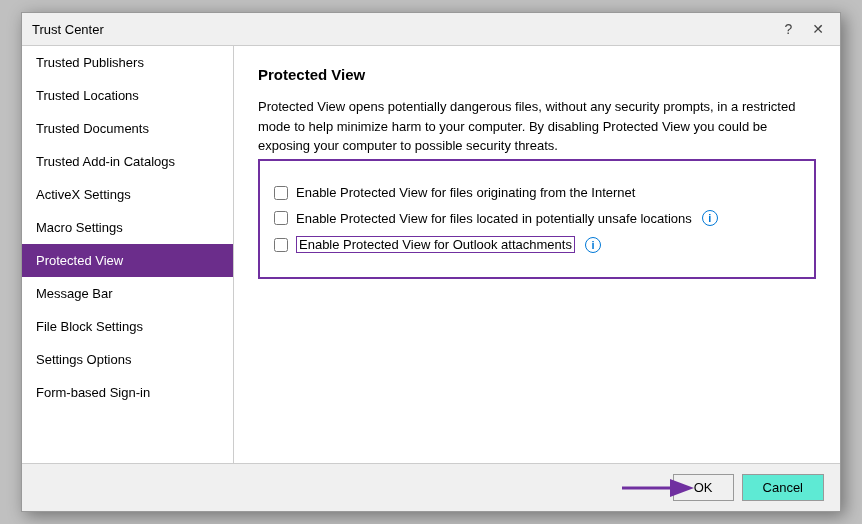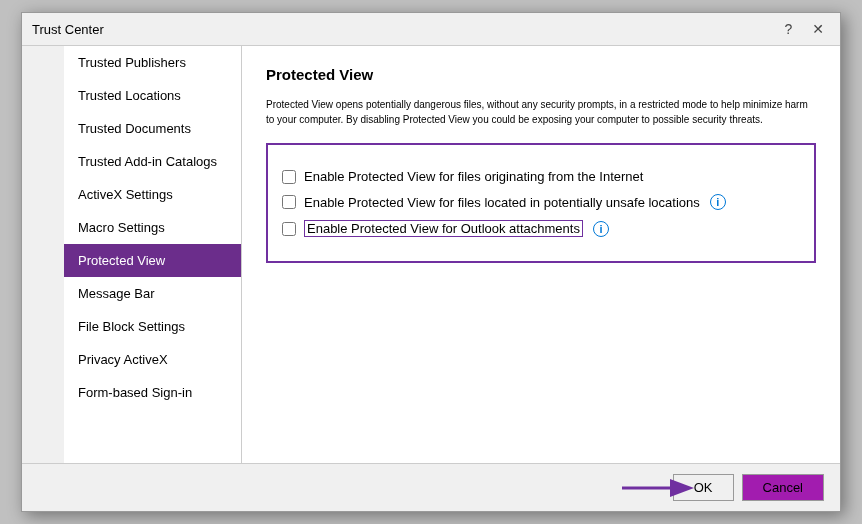--- a/index.html
+++ b/index.html
@@ -58,11 +58,10 @@
       overflow: hidden;
     }
     .sidebar {
-      width: 178px;
+      width: 212px;
       background: #fff;
       border-right: 1px solid #ccc;
       overflow-y: auto;
-      margin-left: 42px;
     }
     .sidebar-item {
       padding: 9px 14px;

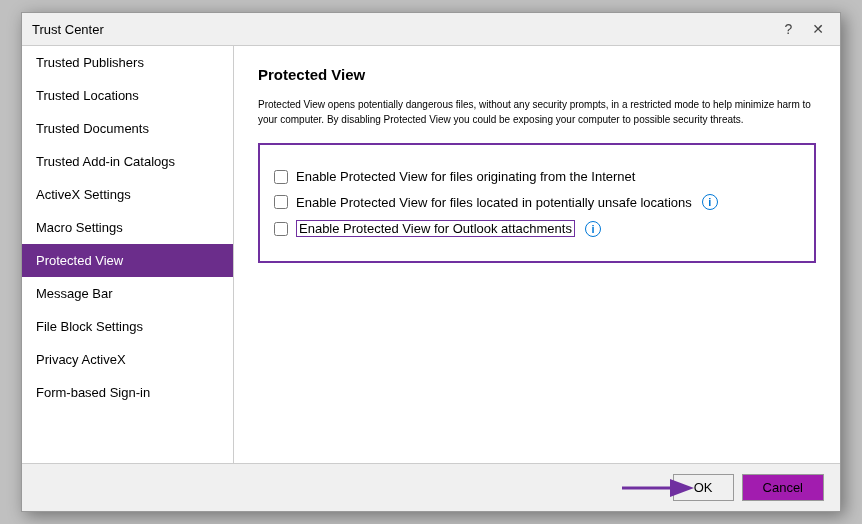--- a/index.html
+++ b/index.html
@@ -87,10 +87,10 @@
       margin-bottom: 14px;
     }
     .description {
-      font-size: 10px;
+      font-size: 13px;
       color: #000;
       line-height: 1.5;
-      margin-bottom: 16px;
+      margin-bottom: 4px;
       
       overflow: hidden;
       max-height: 58px;

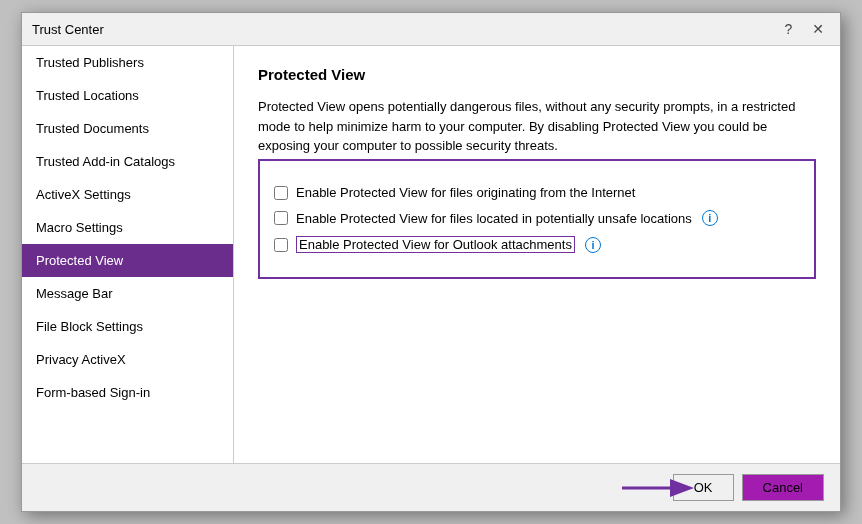--- a/index.html
+++ b/index.html
@@ -214,7 +214,7 @@
         <span>File Block Settings</span>
       </div>
       <div class="sidebar-item">
-        <span>Privacy ActiveX</span>
+        <span>Settings Options</span>
       </div>
       <div class="sidebar-item">
         <span>Form-based Sign-in</span>

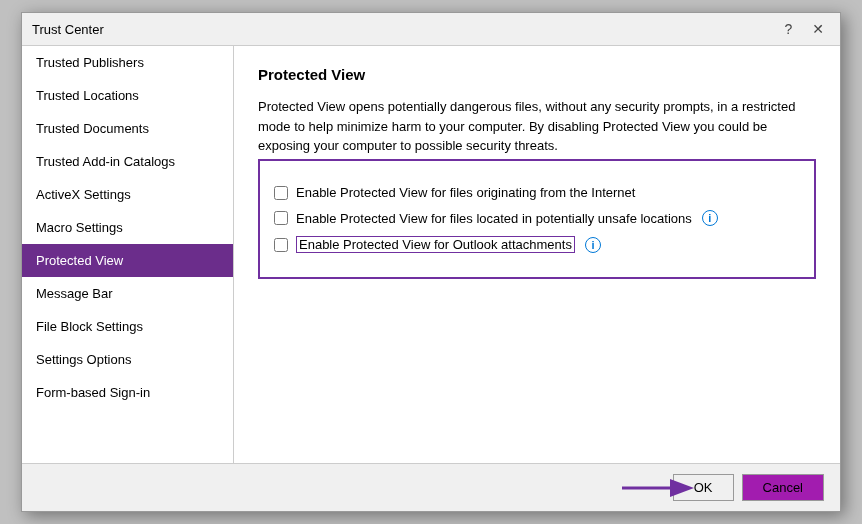--- a/index.html
+++ b/index.html
@@ -162,7 +162,7 @@
       font-size: 13px;
       cursor: pointer;
       border: 1px solid #999;
-      background: #a21caf;
+      background: #5eead4;
     }
     .footer-btn.primary {
       background: #f0f0f0;

